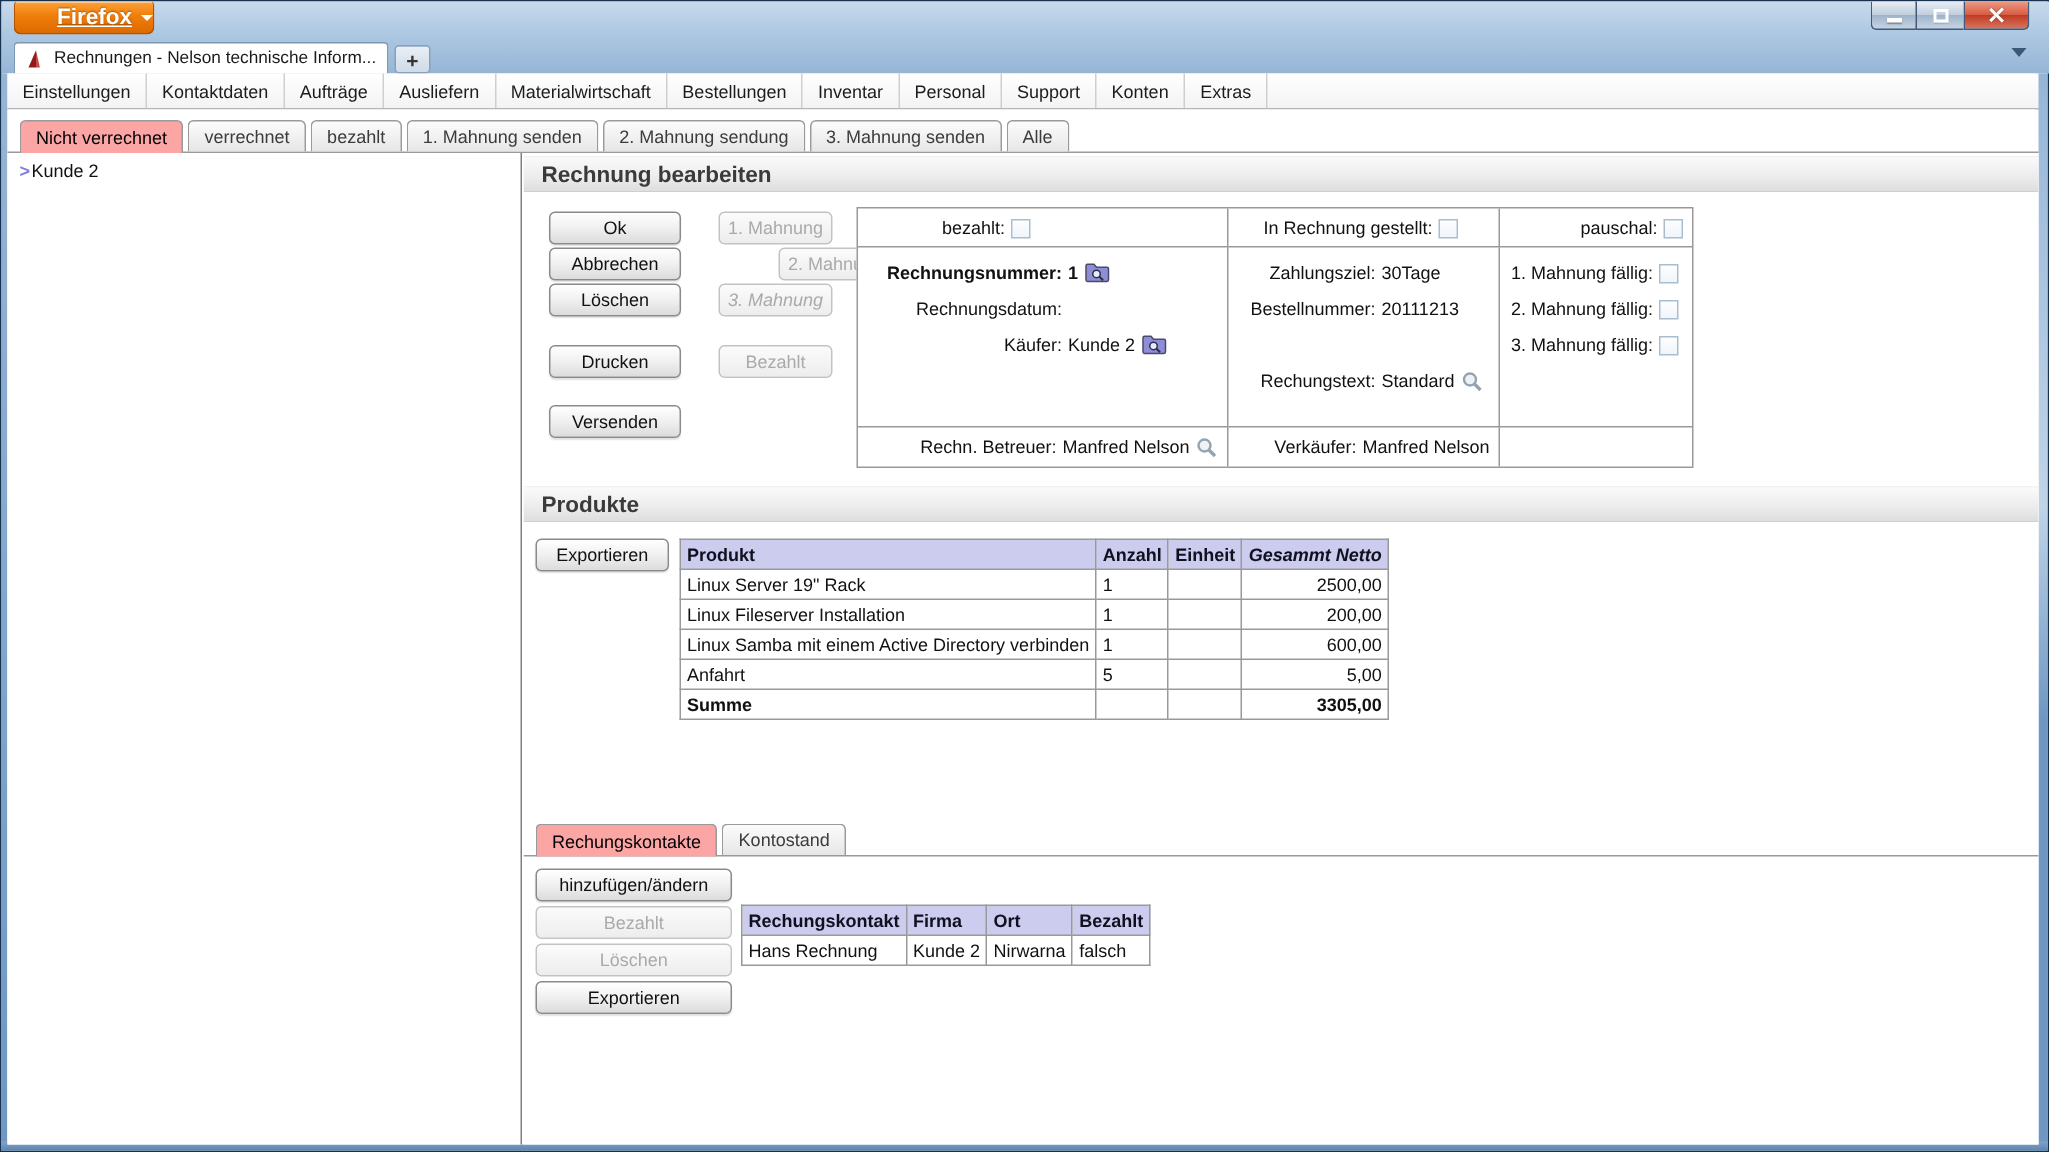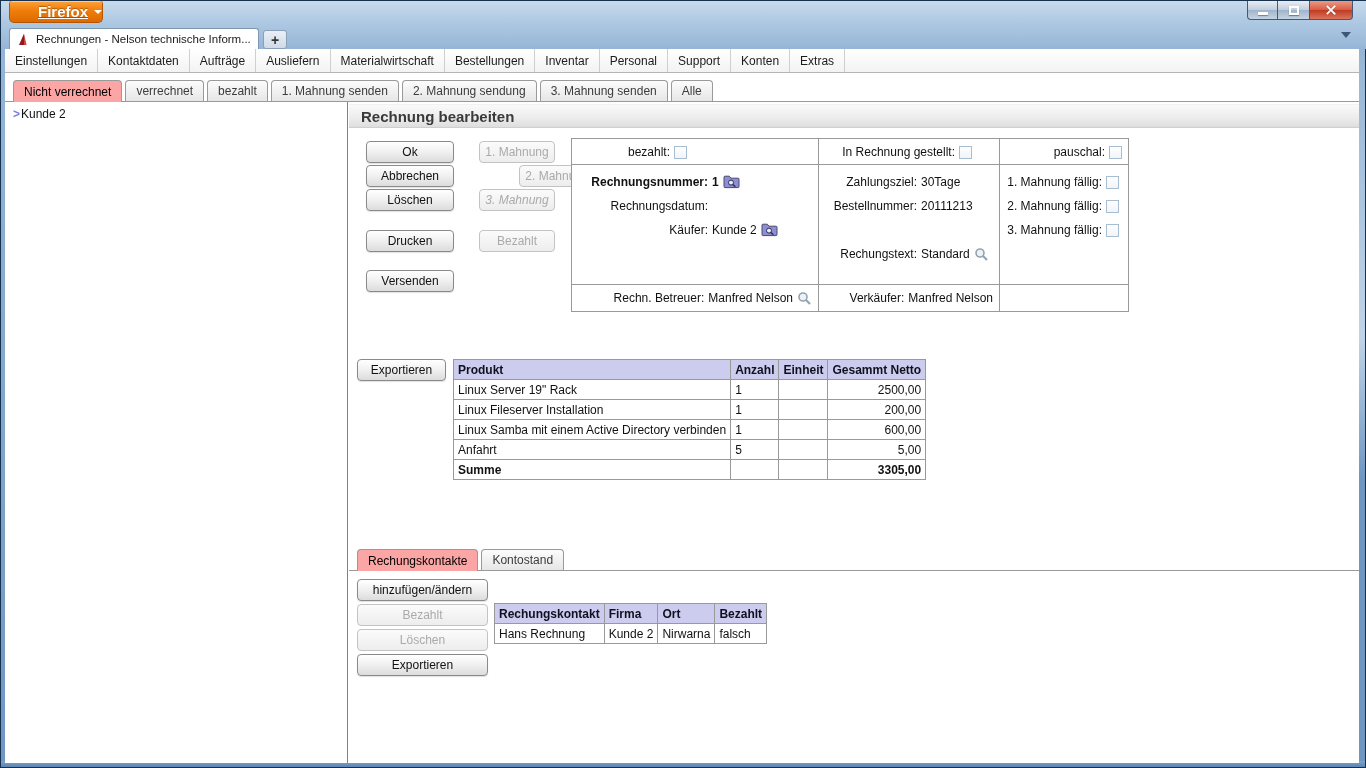--- a/index.html
+++ b/index.html
@@ -345,6 +345,7 @@
         <div class="fcell last-row last-col"></div>
       </div>
 
+      <div class="section-hdr hdr-products">Produkte</div>
 
       <div class="btn b-export-products">Exportieren</div>
 

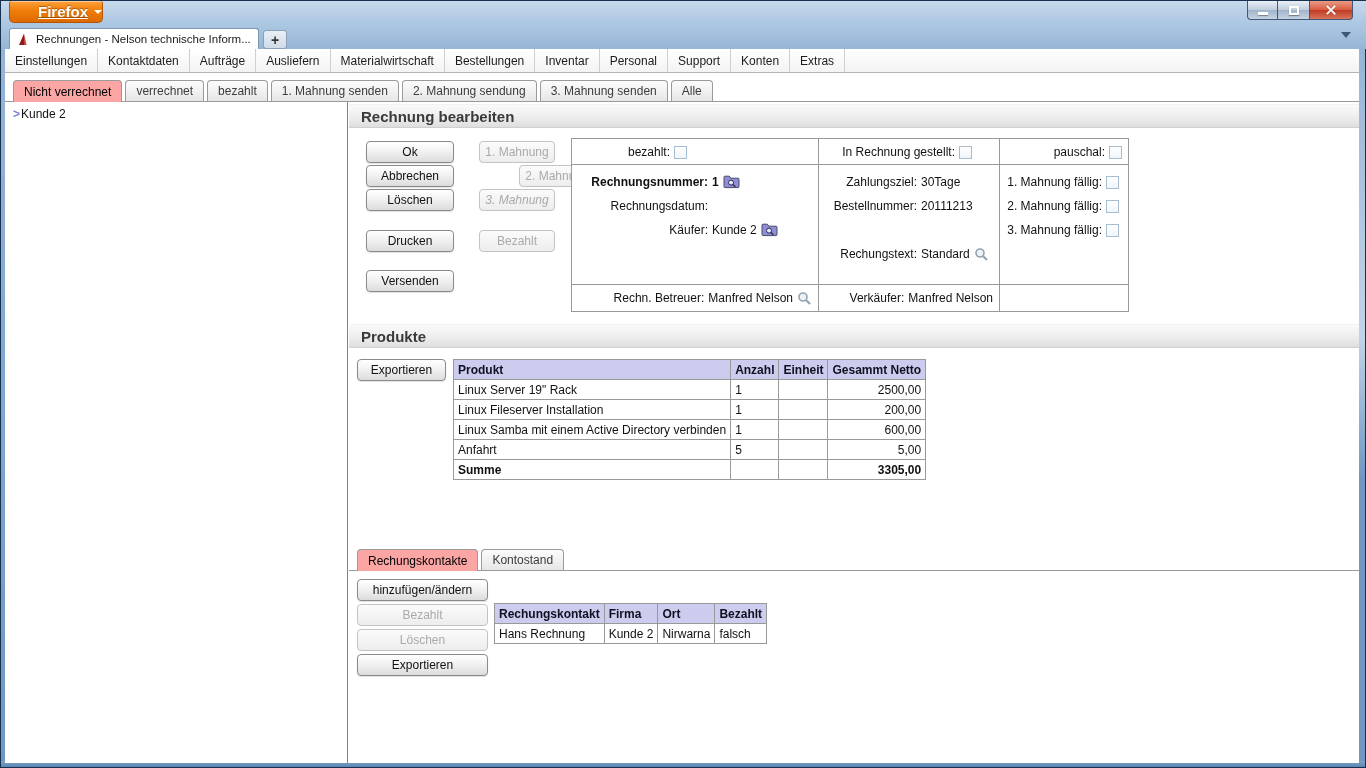--- a/index.html
+++ b/index.html
@@ -124,7 +124,7 @@
 
   .b-export-products { left:8px; top:257px; width:89px; }
   .products-table { position:absolute; left:104px; top:257px; }
-  .col-produkt { width:275px; } .col-anzahl { width:43px; } .col-einheit { width:45px; } .col-netto { width:91px; }
+  .col-produkt { width:275px; } .col-anzahl { width:43px; } .col-einheit { width:45px; } .col-netto { width:91px;font-style:italic; }
 
   
   .contacts-tabbar { position:absolute; left:0; top:447px; width:100%; height:22px; border-bottom:1px solid #9a9a9a; display:flex; align-items:flex-end; padding-left:8px; }

